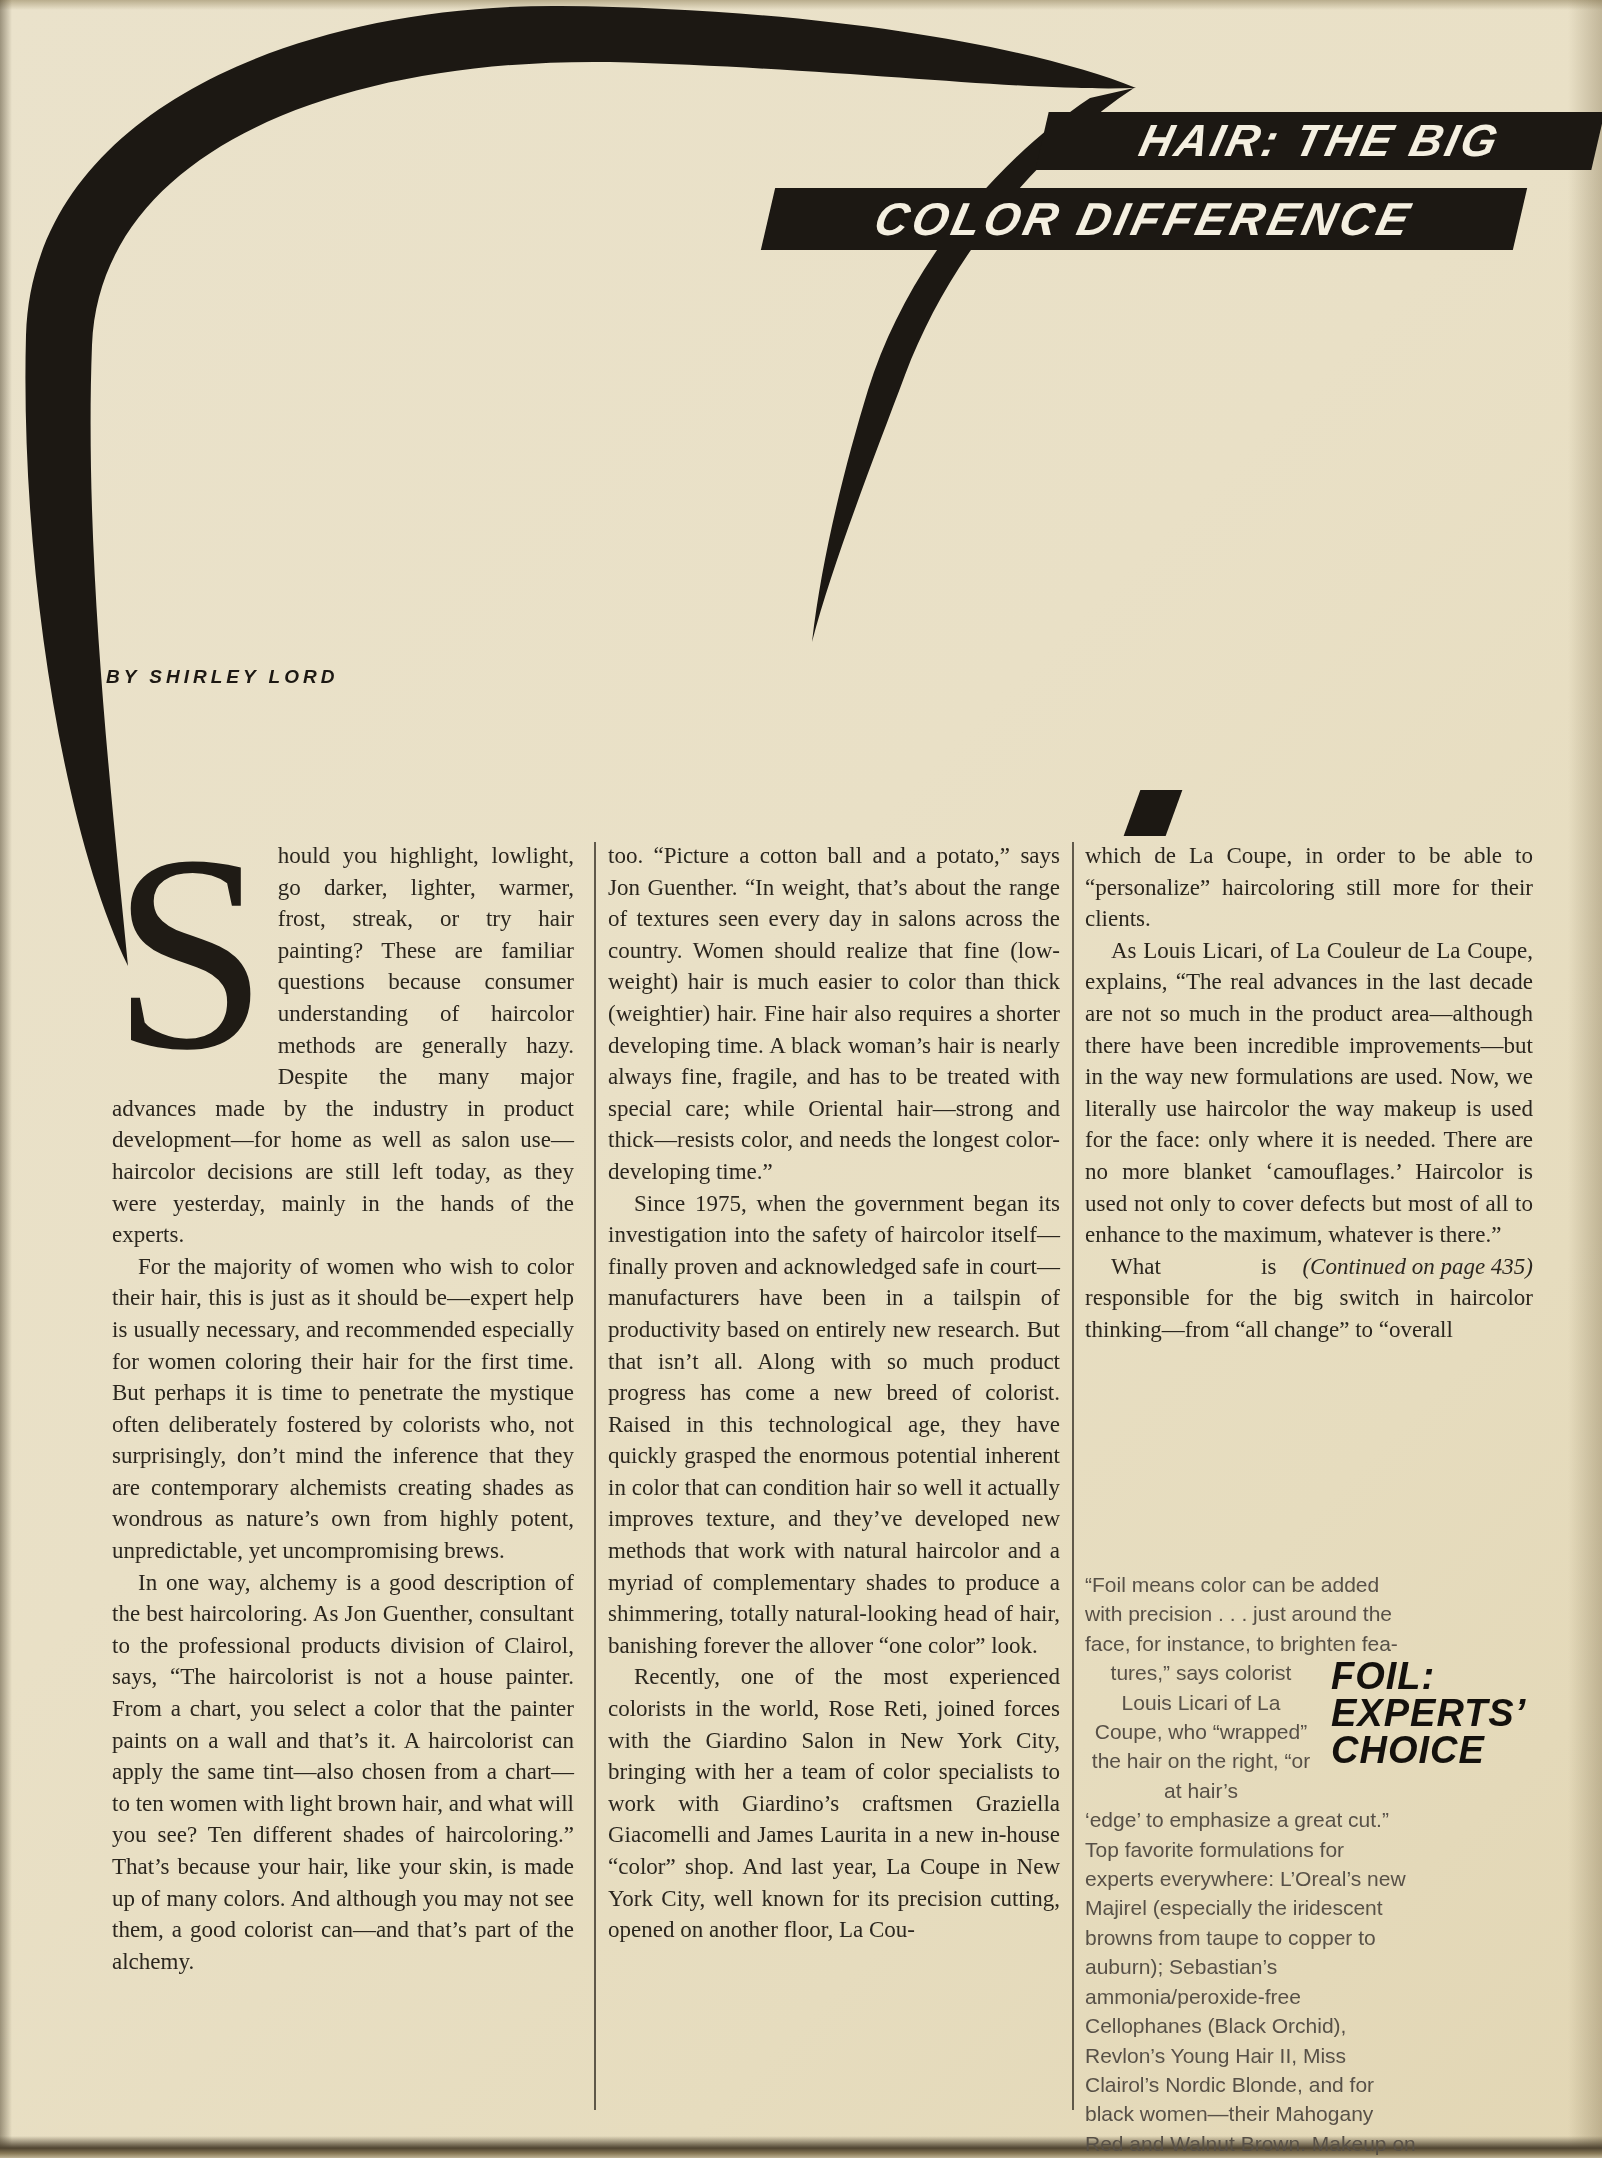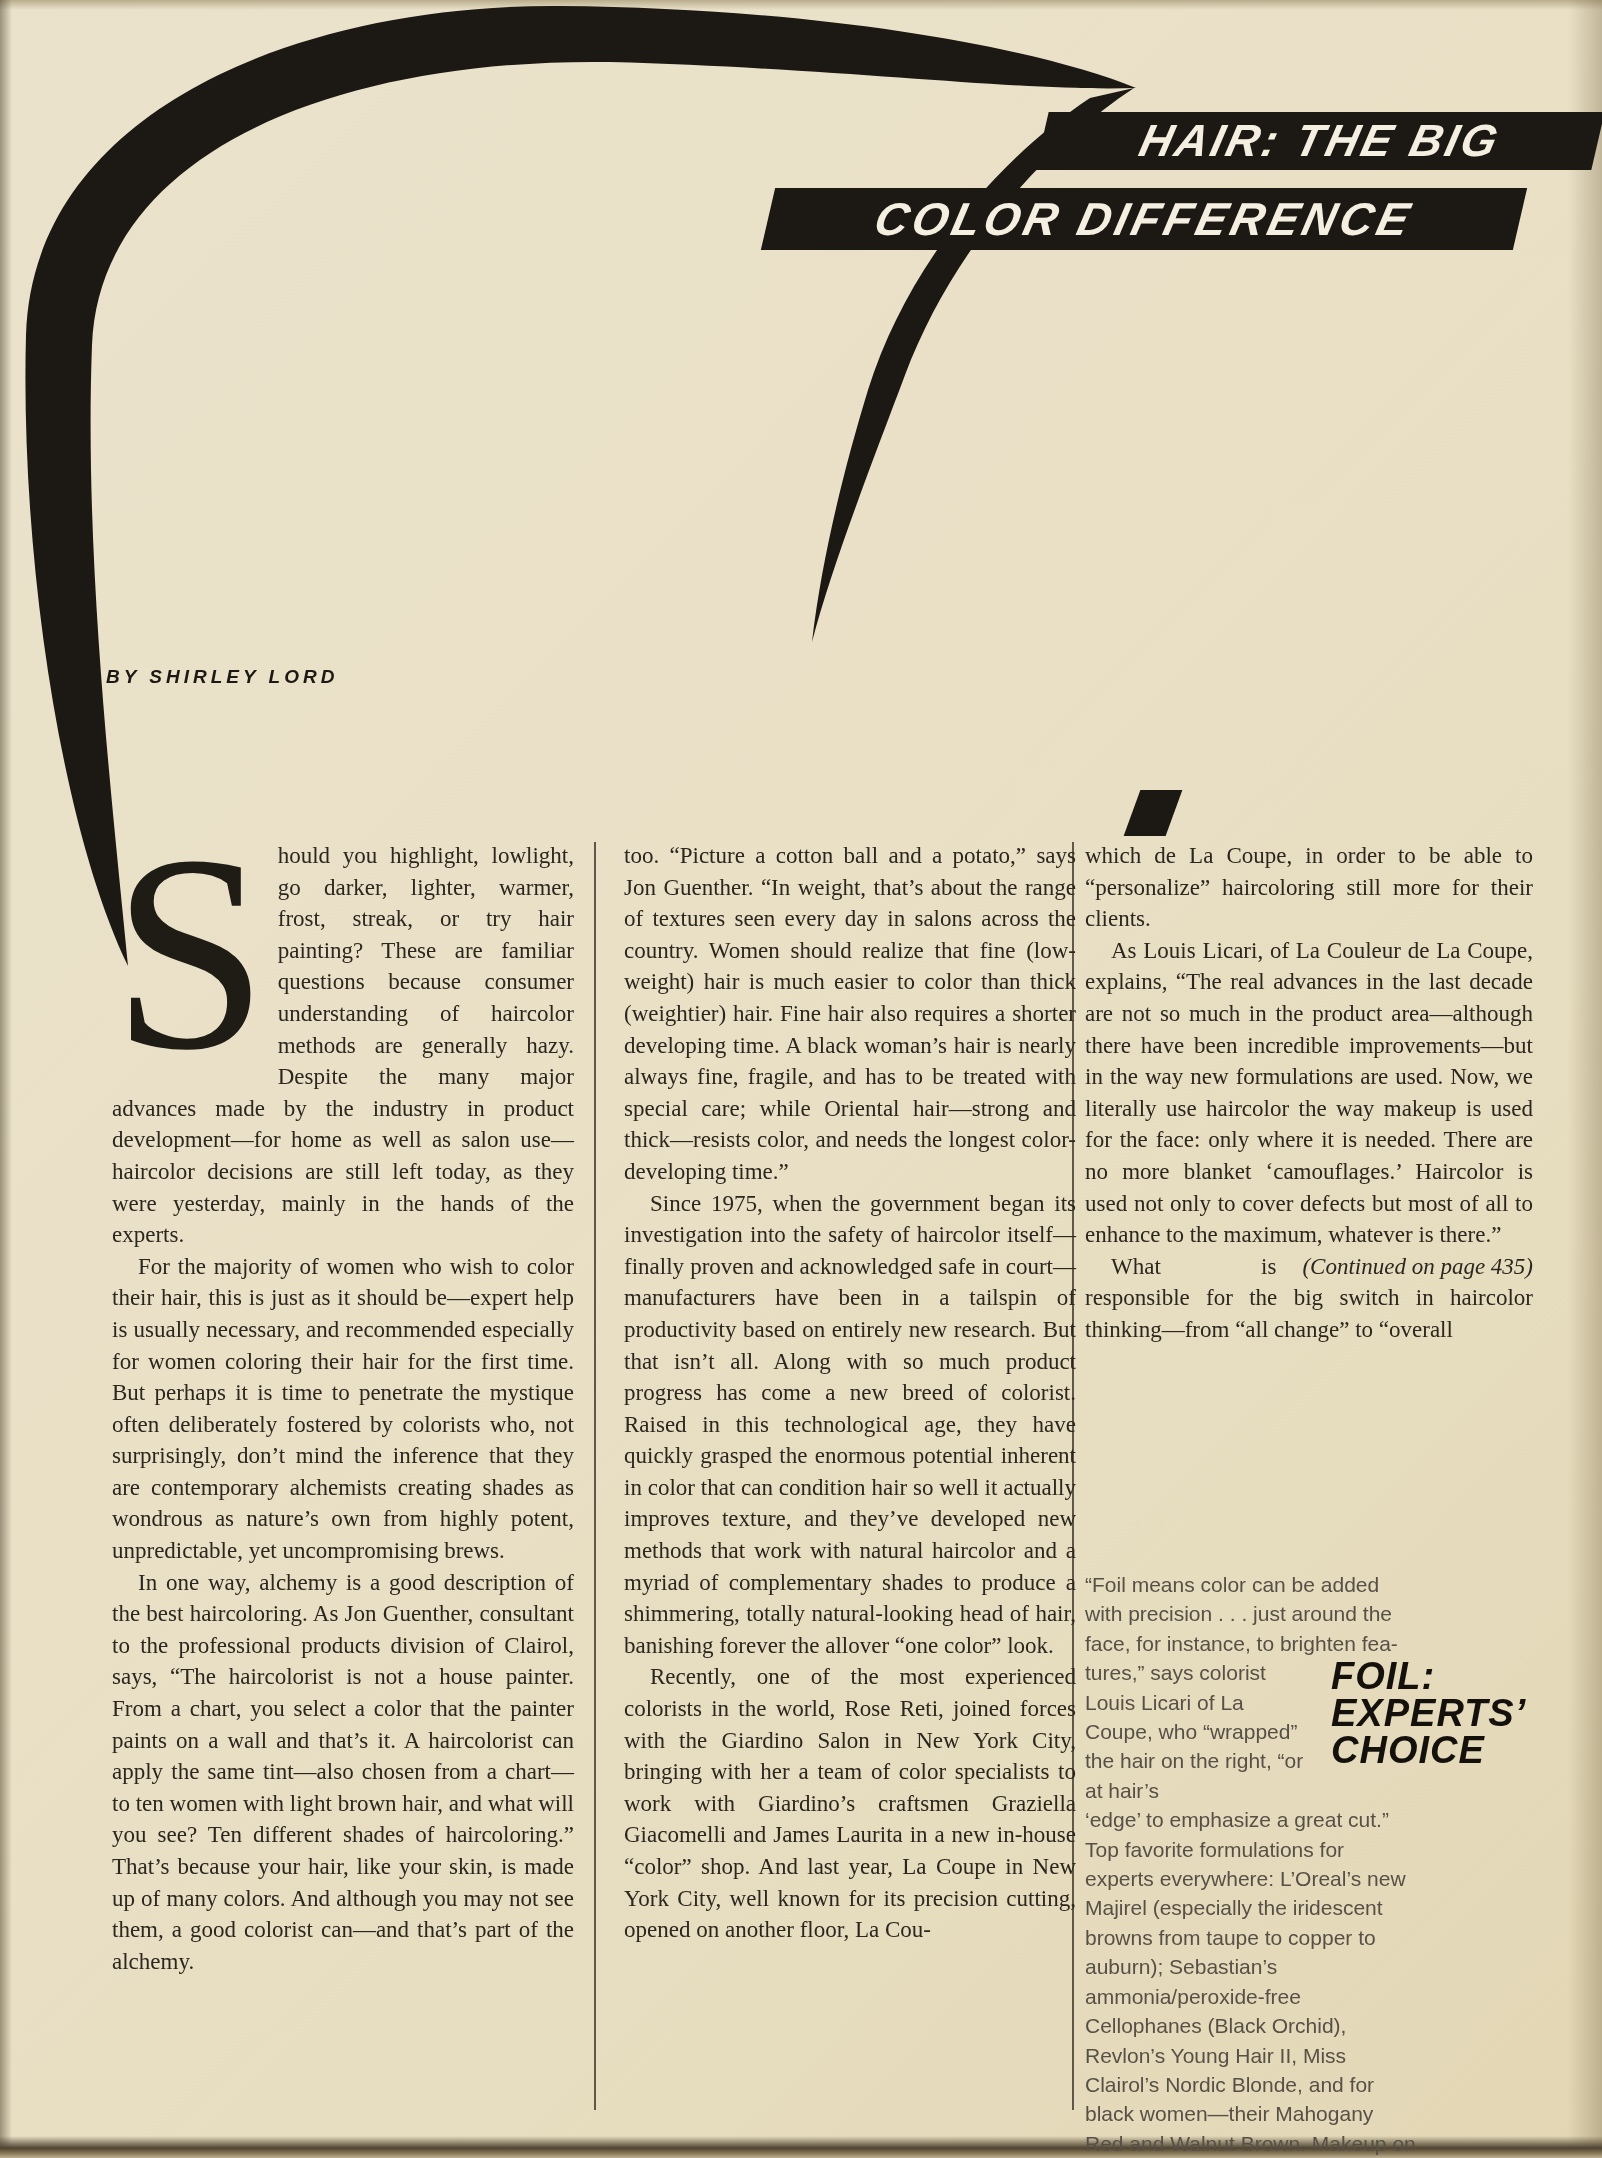--- a/index.html
+++ b/index.html
@@ -38,7 +38,7 @@
   .col{position:absolute;top:840px;z-index:2;text-align:justify;
        font-size:23px;line-height:31.6px;color:#2b261e;}
   .col1{left:112px;width:462px;}
-  .col2{left:624px;width:452px;}
+  .col2{left:608px;width:452px;}
   .col3{left:1085px;width:448px;}
   .col p{margin:0;}
   .col p.ind{text-indent:26px;}

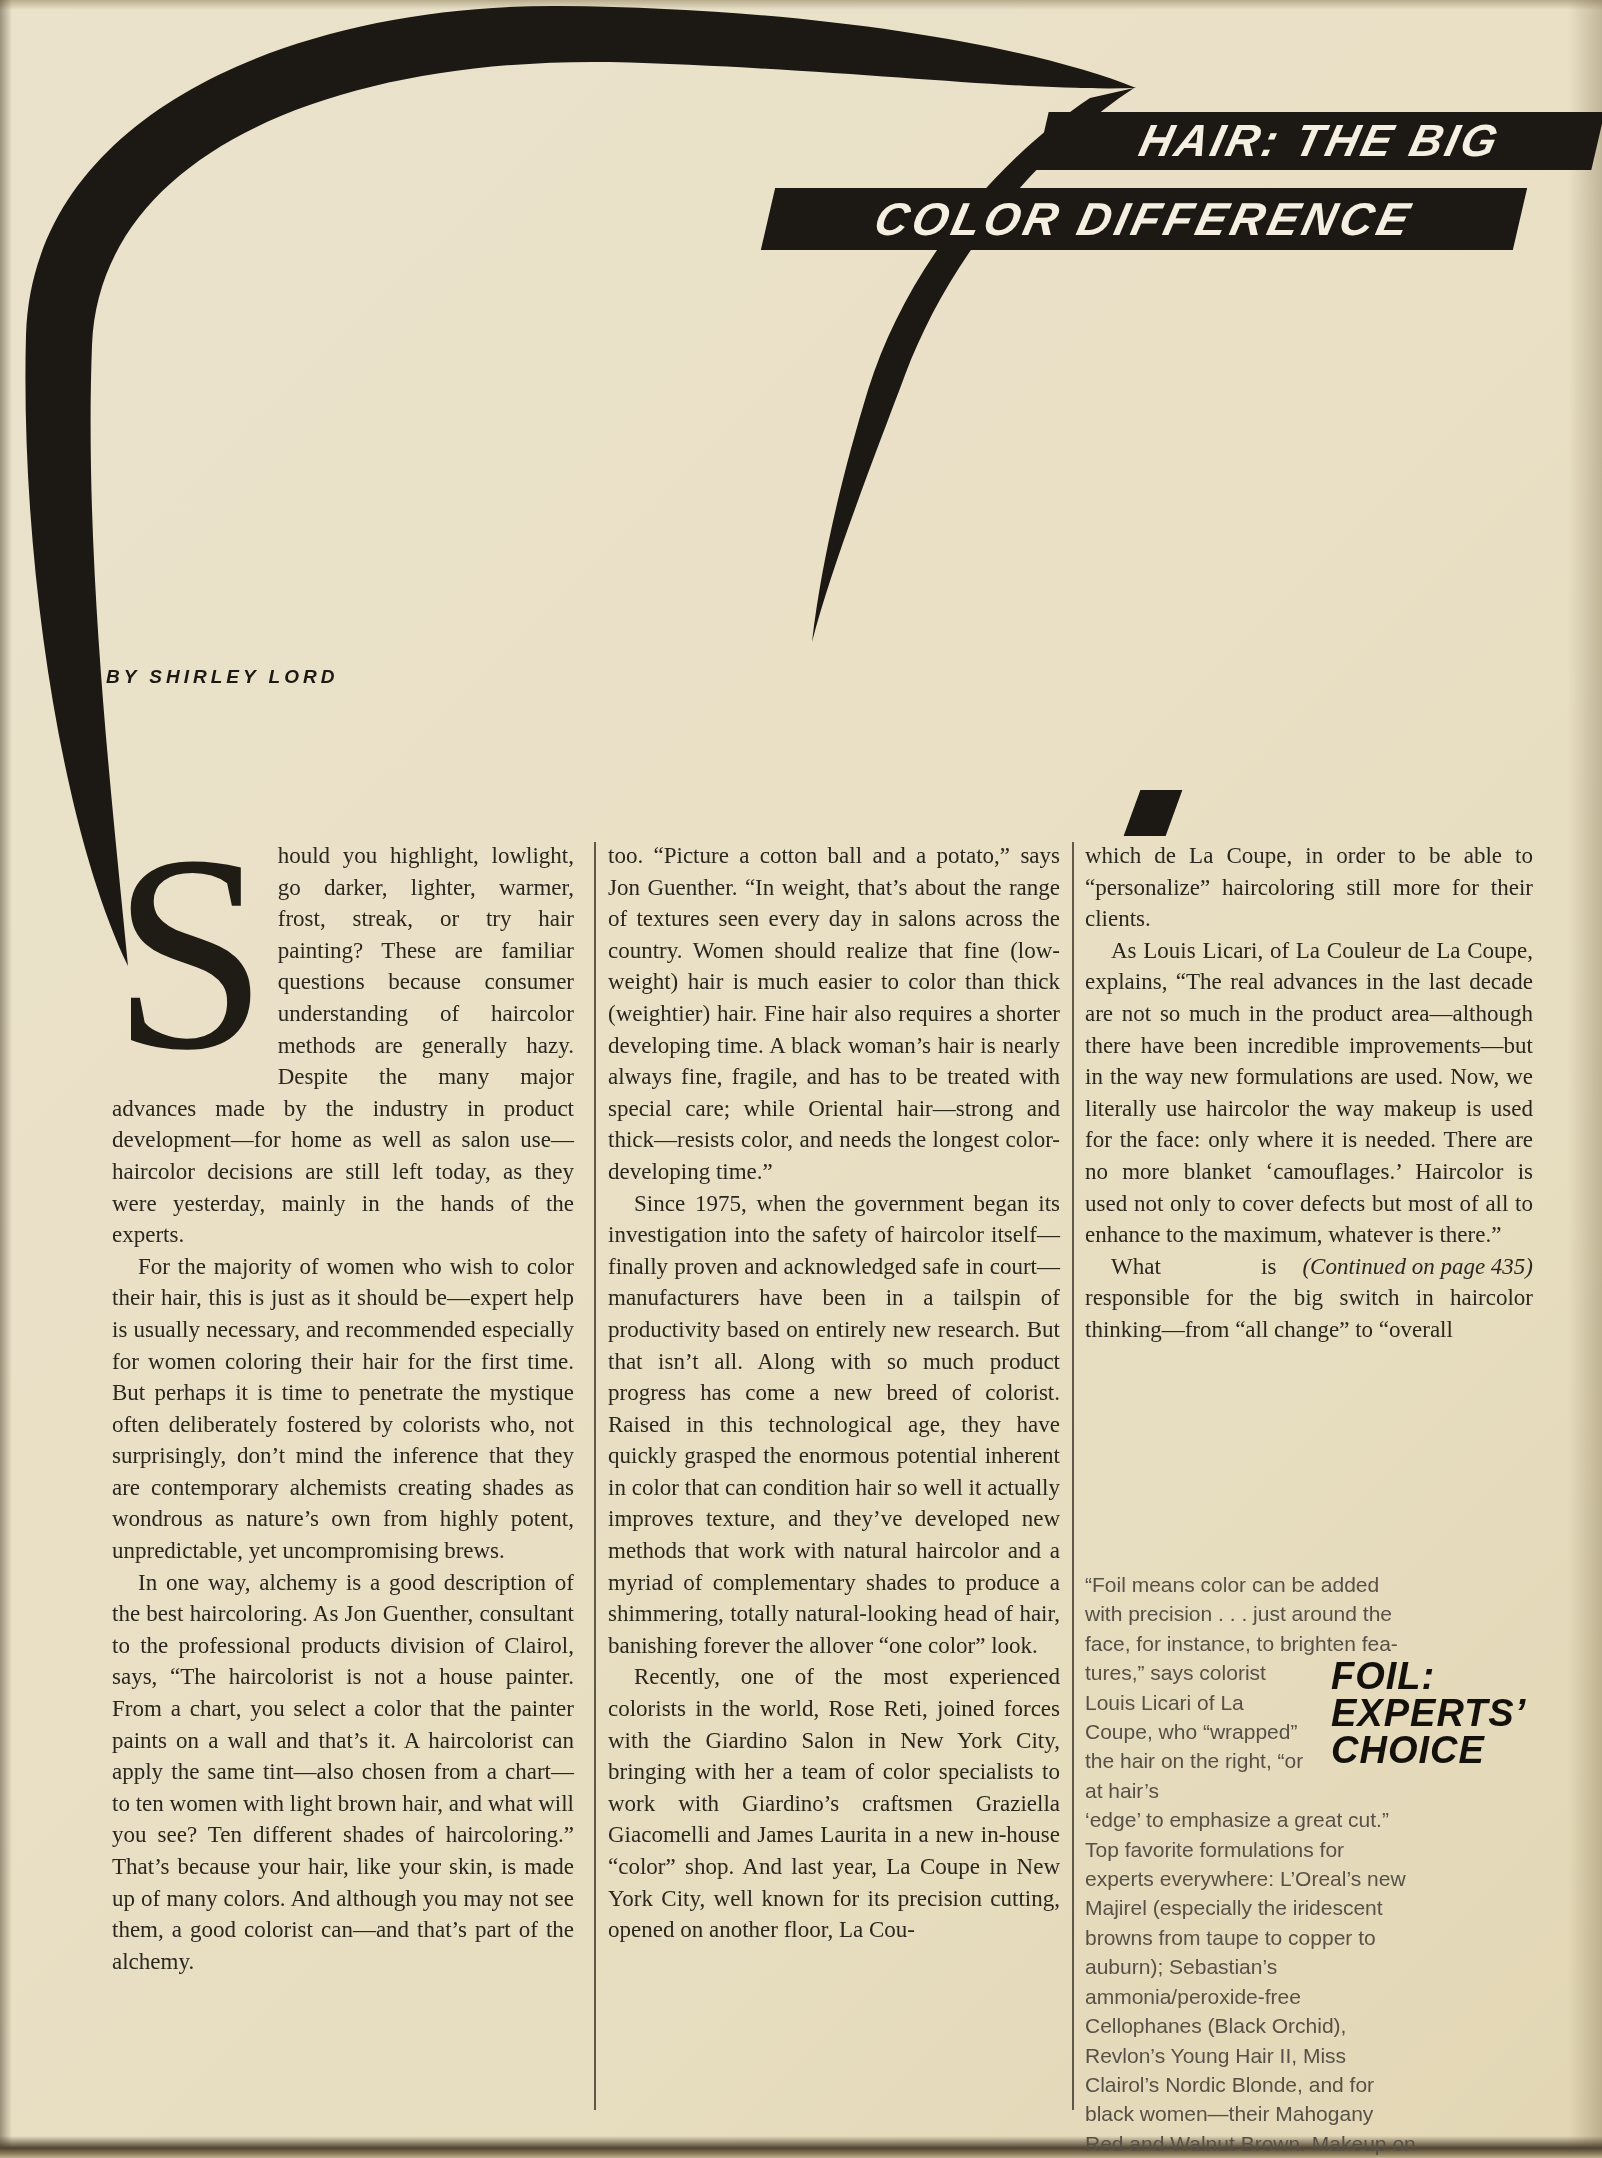--- a/index.html
+++ b/index.html
@@ -57,7 +57,7 @@
        font-family:"Liberation Sans",sans-serif;font-size:21px;line-height:29.4px;
        color:#575047;text-align:left;}
   .sidebar p{margin:0;}
-  .sb-narrow{width:232px;}
+  .sb-narrow{width:232px;text-align:center;}
   .foil-head{position:absolute;left:246px;top:88px;width:230px;
        font-family:"Liberation Sans",sans-serif;font-style:italic;font-weight:bold;
        font-size:38px;line-height:37px;letter-spacing:1px;color:#14110d;}

